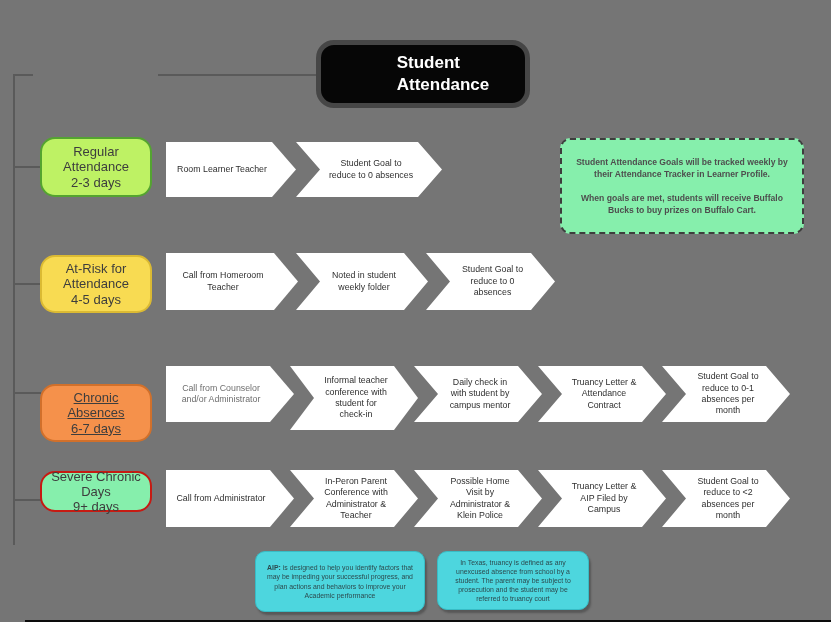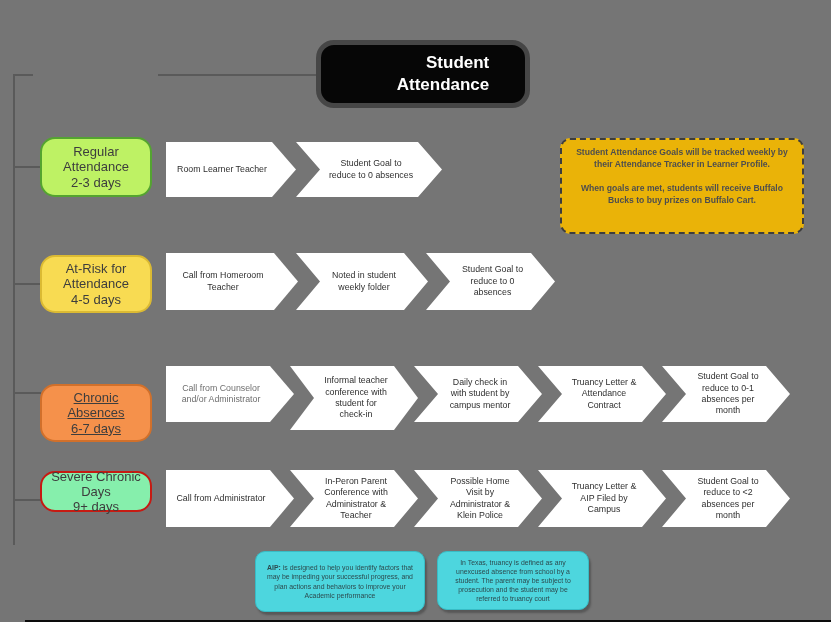--- a/index.html
+++ b/index.html
@@ -32,7 +32,7 @@
     border: 5px solid #464646; border-radius: 18px;
     display: flex; align-items: center; justify-content: center;
     color: #ffffff; font-weight: bold; font-size: 17px; line-height: 1.3;
-    text-align: right;
+    text-align: left;
     padding-left: 40px;
   }
   .title-box span { white-space: pre-line; }

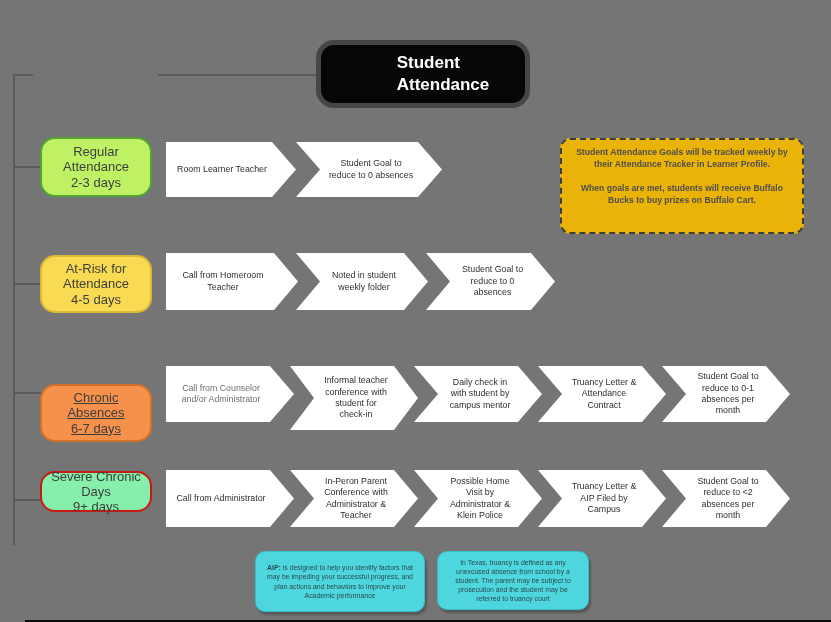--- a/index.html
+++ b/index.html
@@ -66,9 +66,9 @@
   .tracker-note {
     position: absolute; left: 560px; top: 138px; width: 244px; height: 96px;
     box-sizing: border-box;
-    background: #eab308;
+    background: #86efac;
     border: 2px dashed #3d3d3d; border-radius: 10px;
-    display: flex; align-items: flex-start; justify-content: center;
+    display: flex; align-items: center; justify-content: center;
     padding: 6px 12px;
     font-size: 8.6px; font-weight: bold; color: #4e4e4e;
     text-align: center; line-height: 1.4;

